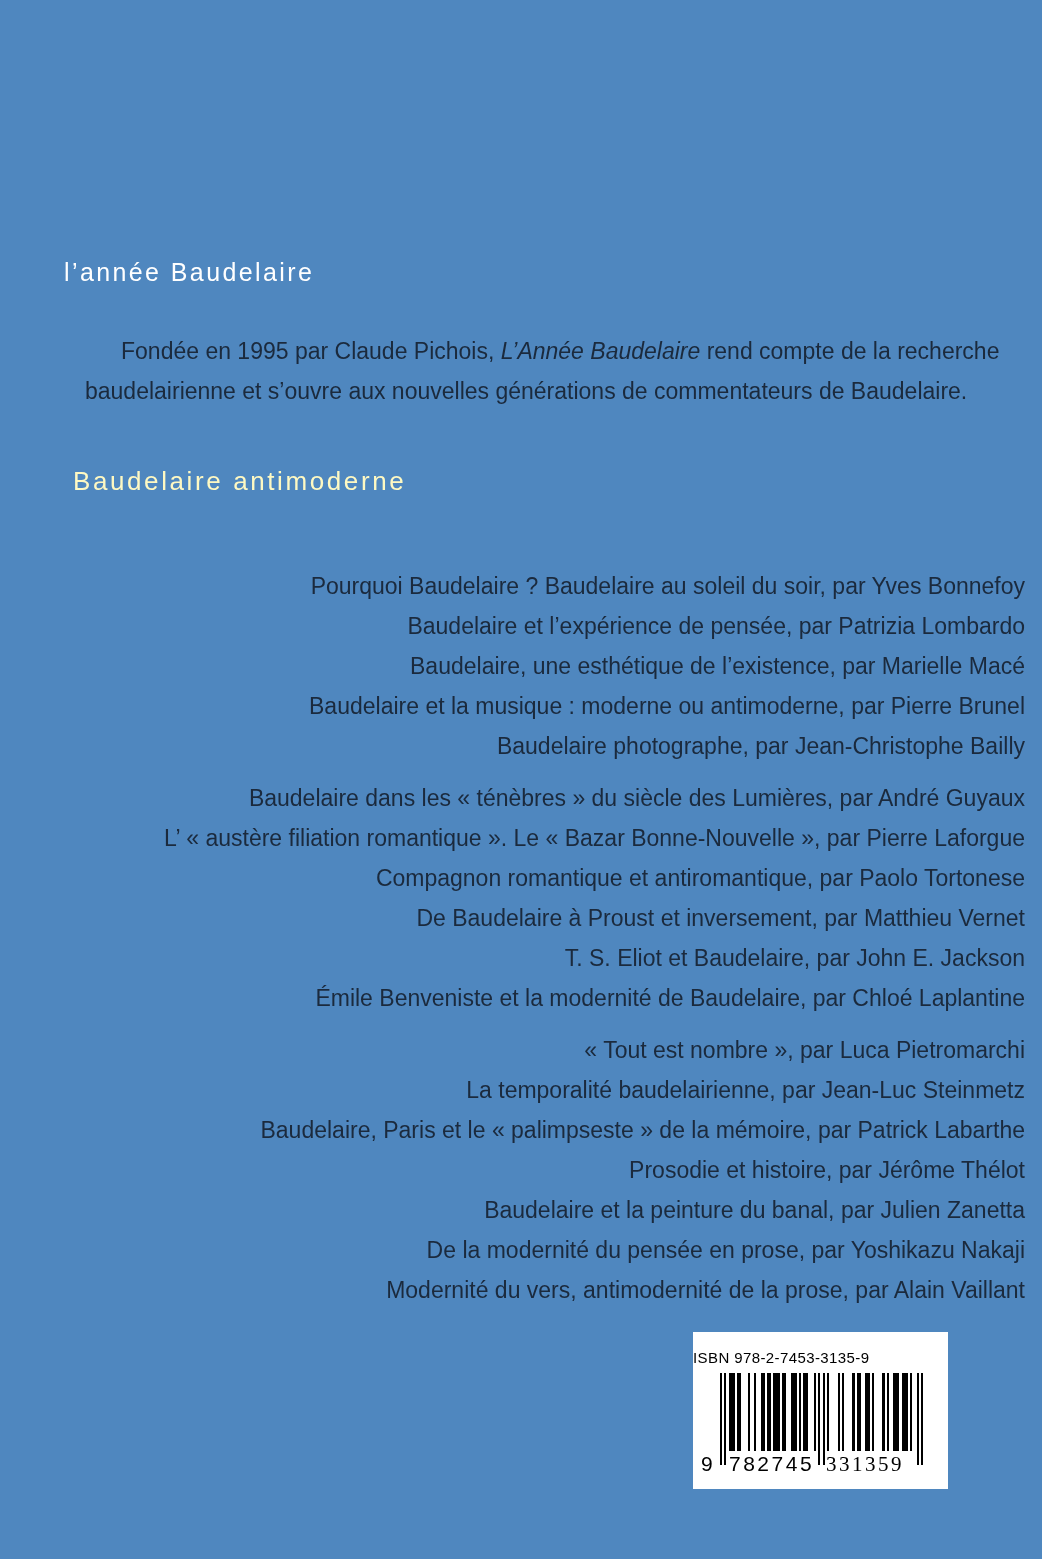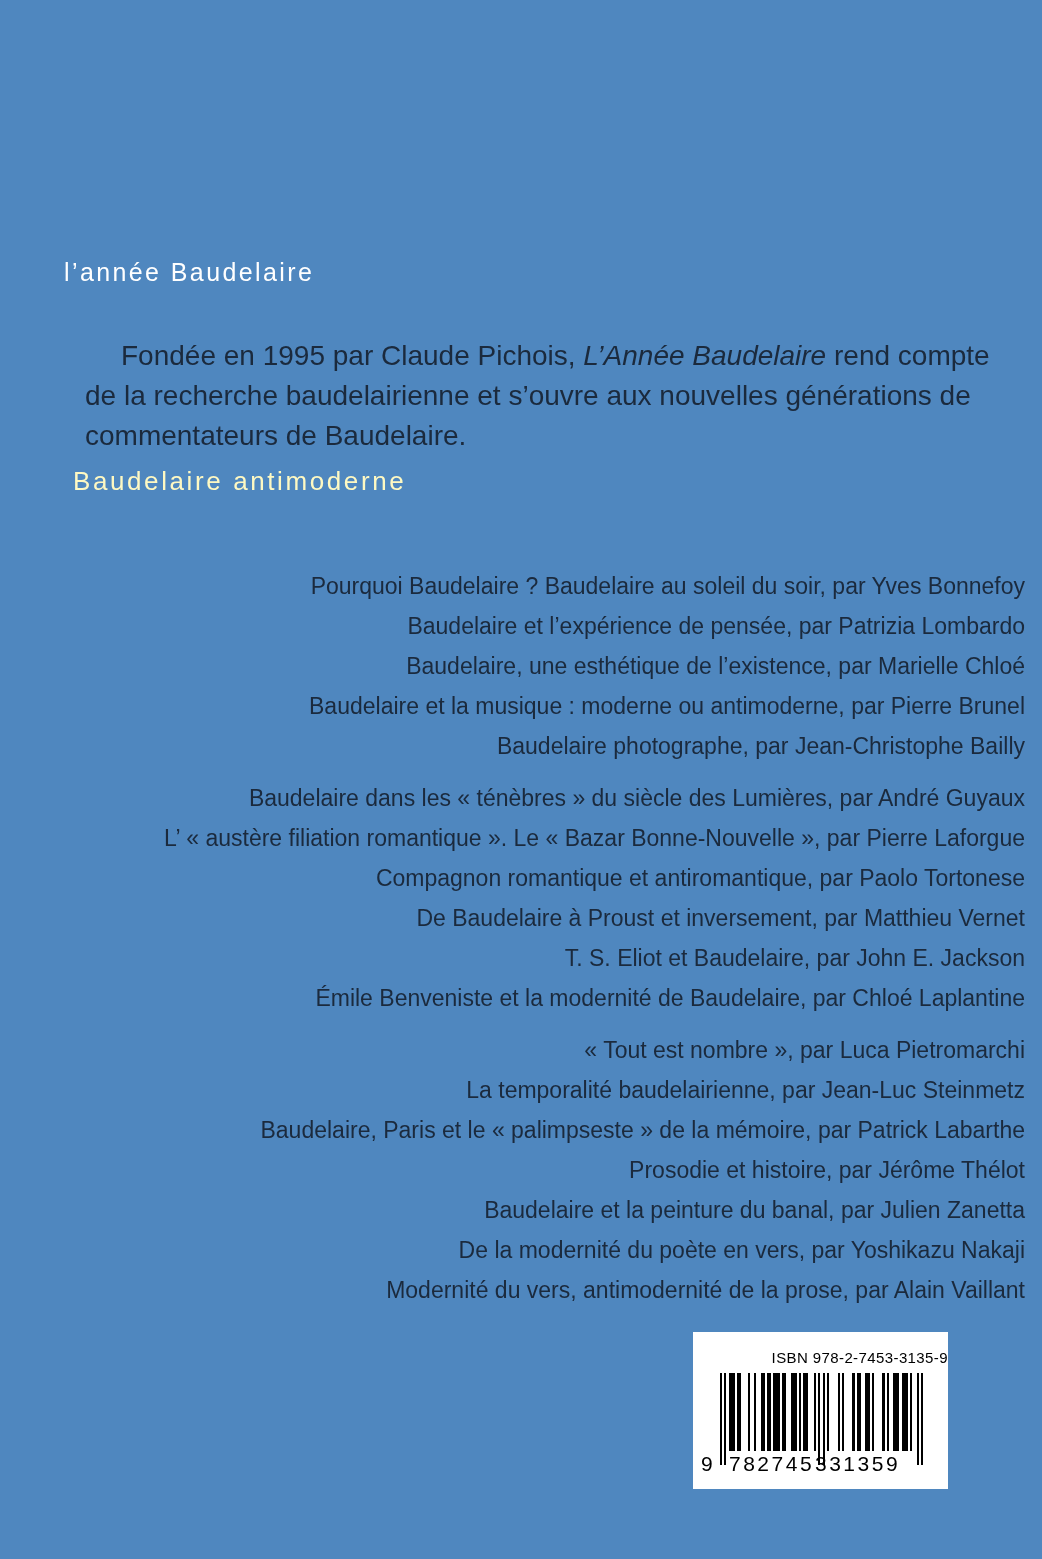--- a/index.html
+++ b/index.html
@@ -51,7 +51,7 @@
     top: 308px;
     width: 925px;
     color: #1b2a3d;
-    font-size: 28px;
+    font-size: 23px;
     line-height: 40px;
     text-indent: 36px;
     font-weight: 400;

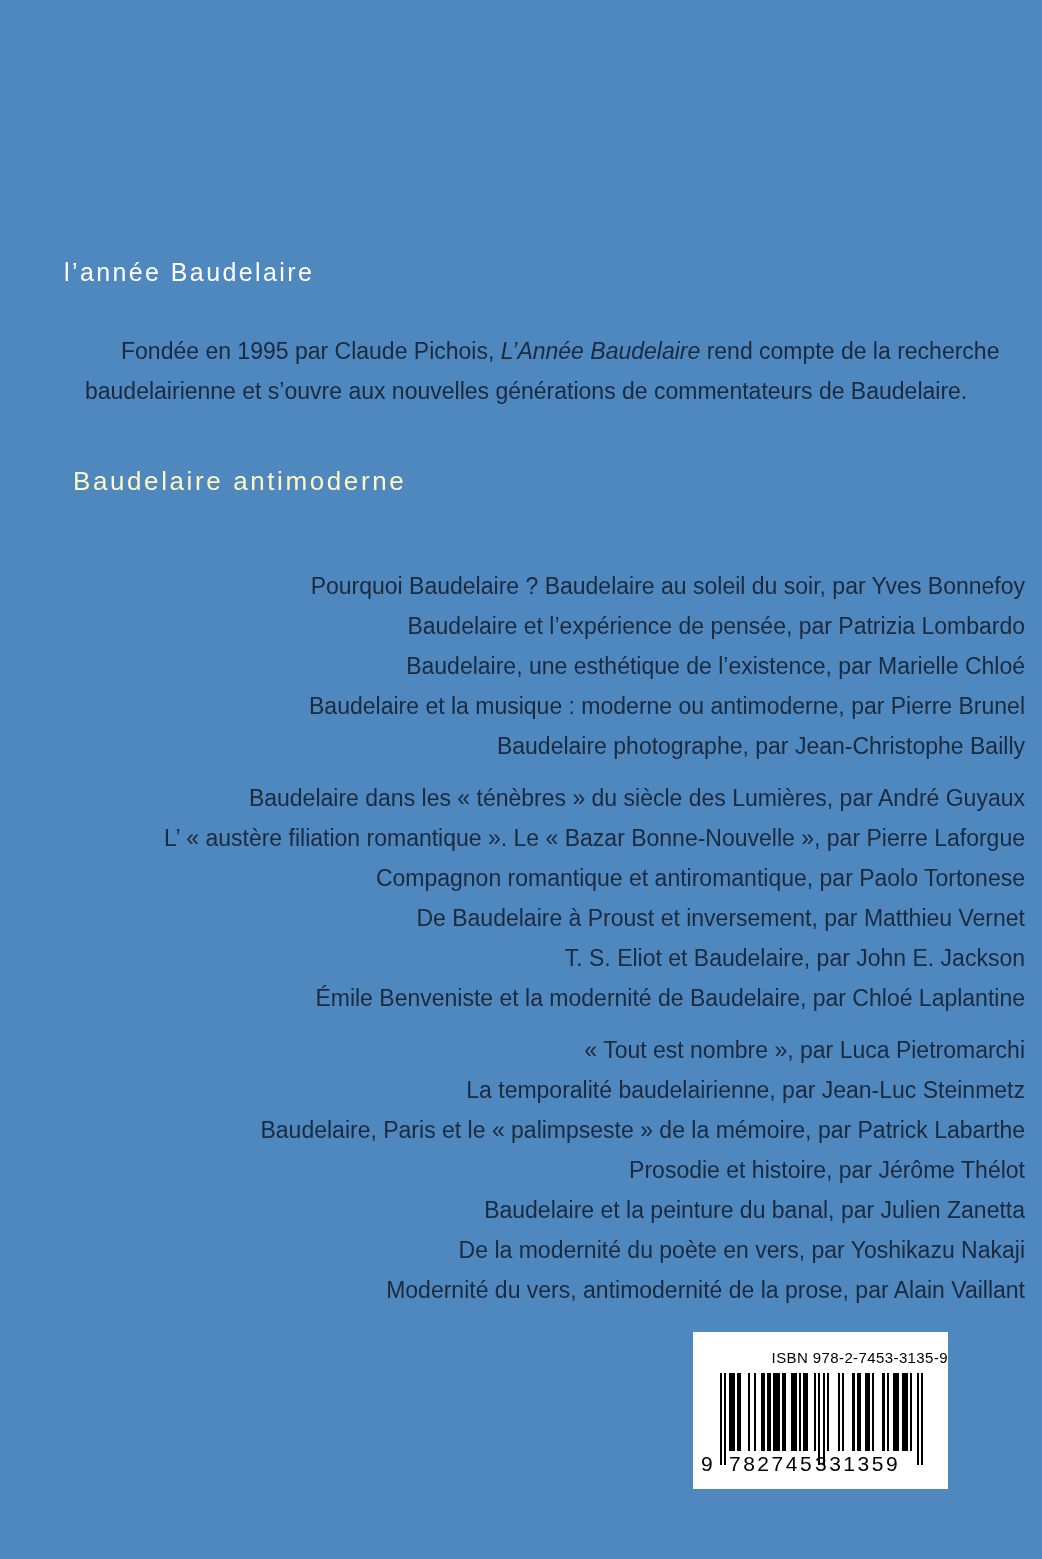--- a/index.html
+++ b/index.html
@@ -173,7 +173,7 @@
       <div class="contents-group">
         <div class="contents-entry">Pourquoi Baudelaire ? Baudelaire au soleil du soir, par Yves Bonnefoy</div>
         <div class="contents-entry">Baudelaire et l’expérience de pensée, par Patrizia Lombardo</div>
-        <div class="contents-entry">Baudelaire, une esthétique de l’existence, par Marielle Chloé</div>
+        <div class="contents-entry">Baudelaire, une esthétique de l’existence, par Marielle Macé</div>
         <div class="contents-entry">Baudelaire et la musique : moderne ou antimoderne, par Pierre Brunel</div>
         <div class="contents-entry">Baudelaire photographe, par Jean-Christophe Bailly</div>
       </div>

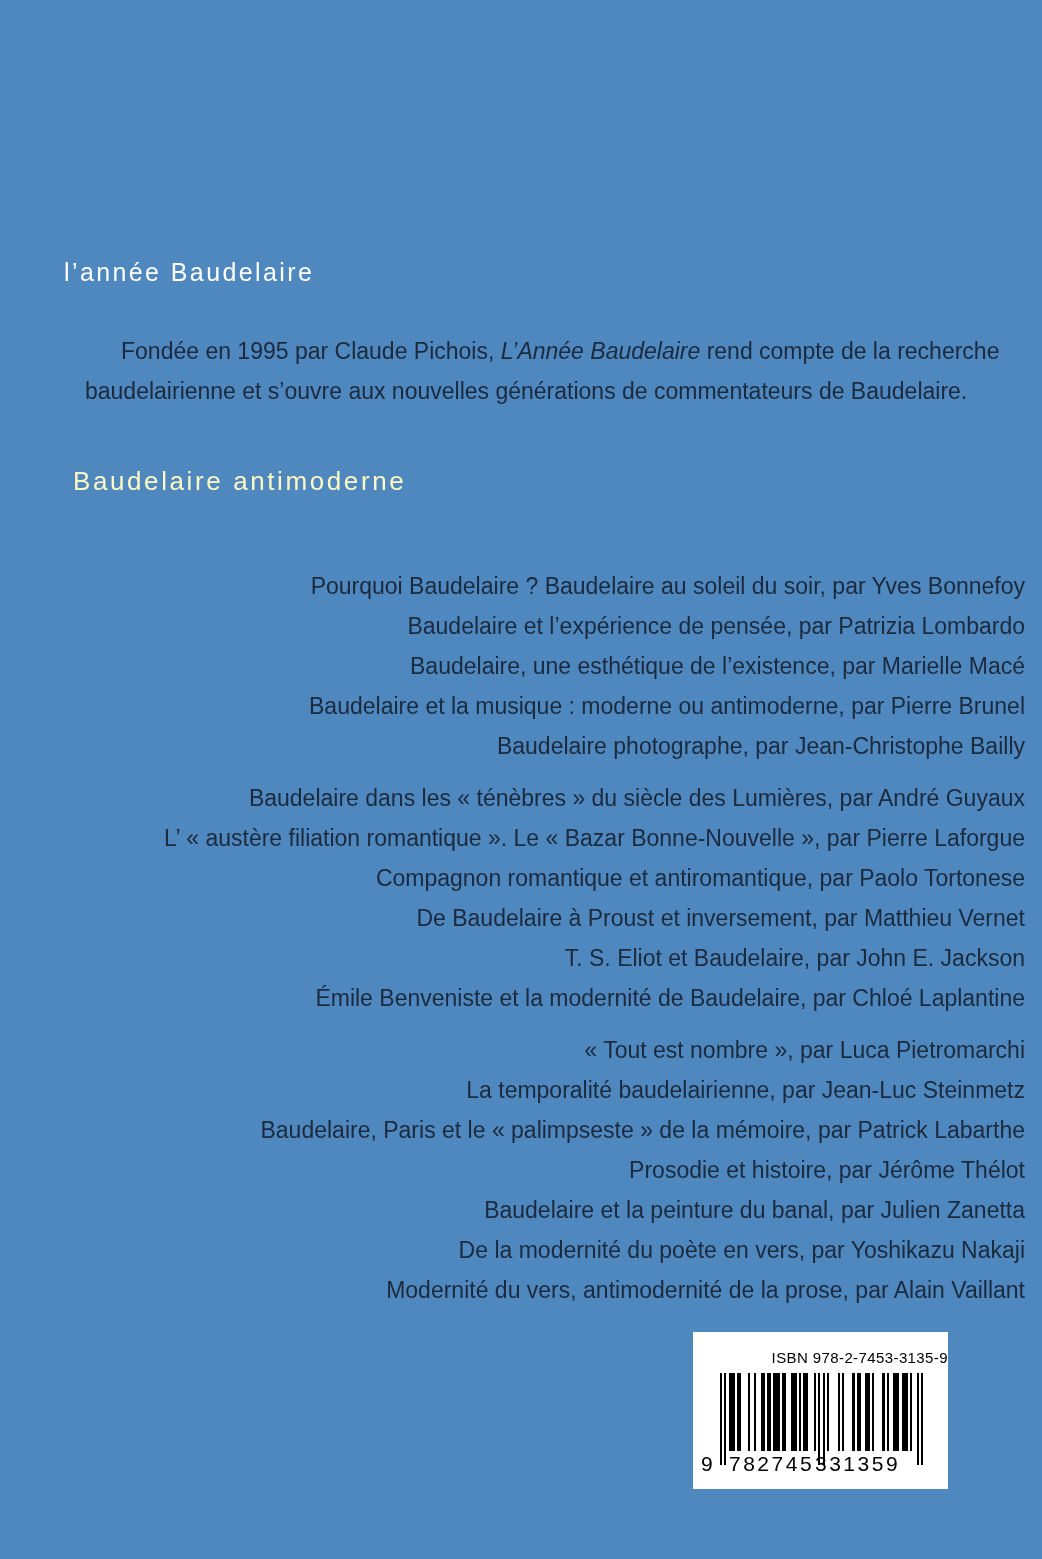--- a/index.html
+++ b/index.html
@@ -191,7 +191,7 @@
         <div class="contents-entry">Baudelaire, Paris et le « palimpseste » de la mémoire, par Patrick Labarthe</div>
         <div class="contents-entry">Prosodie et histoire, par Jérôme Thélot</div>
         <div class="contents-entry">Baudelaire et la peinture du banal, par Julien Zanetta</div>
-        <div class="contents-entry">De la modernité du poète en vers, par Yoshikazu Nakaji</div>
+        <div class="contents-entry">De la modernité du pensée en prose, par Yoshikazu Nakaji</div>
         <div class="contents-entry">Modernité du vers, antimodernité de la prose, par Alain Vaillant</div>
       </div>
     </div>

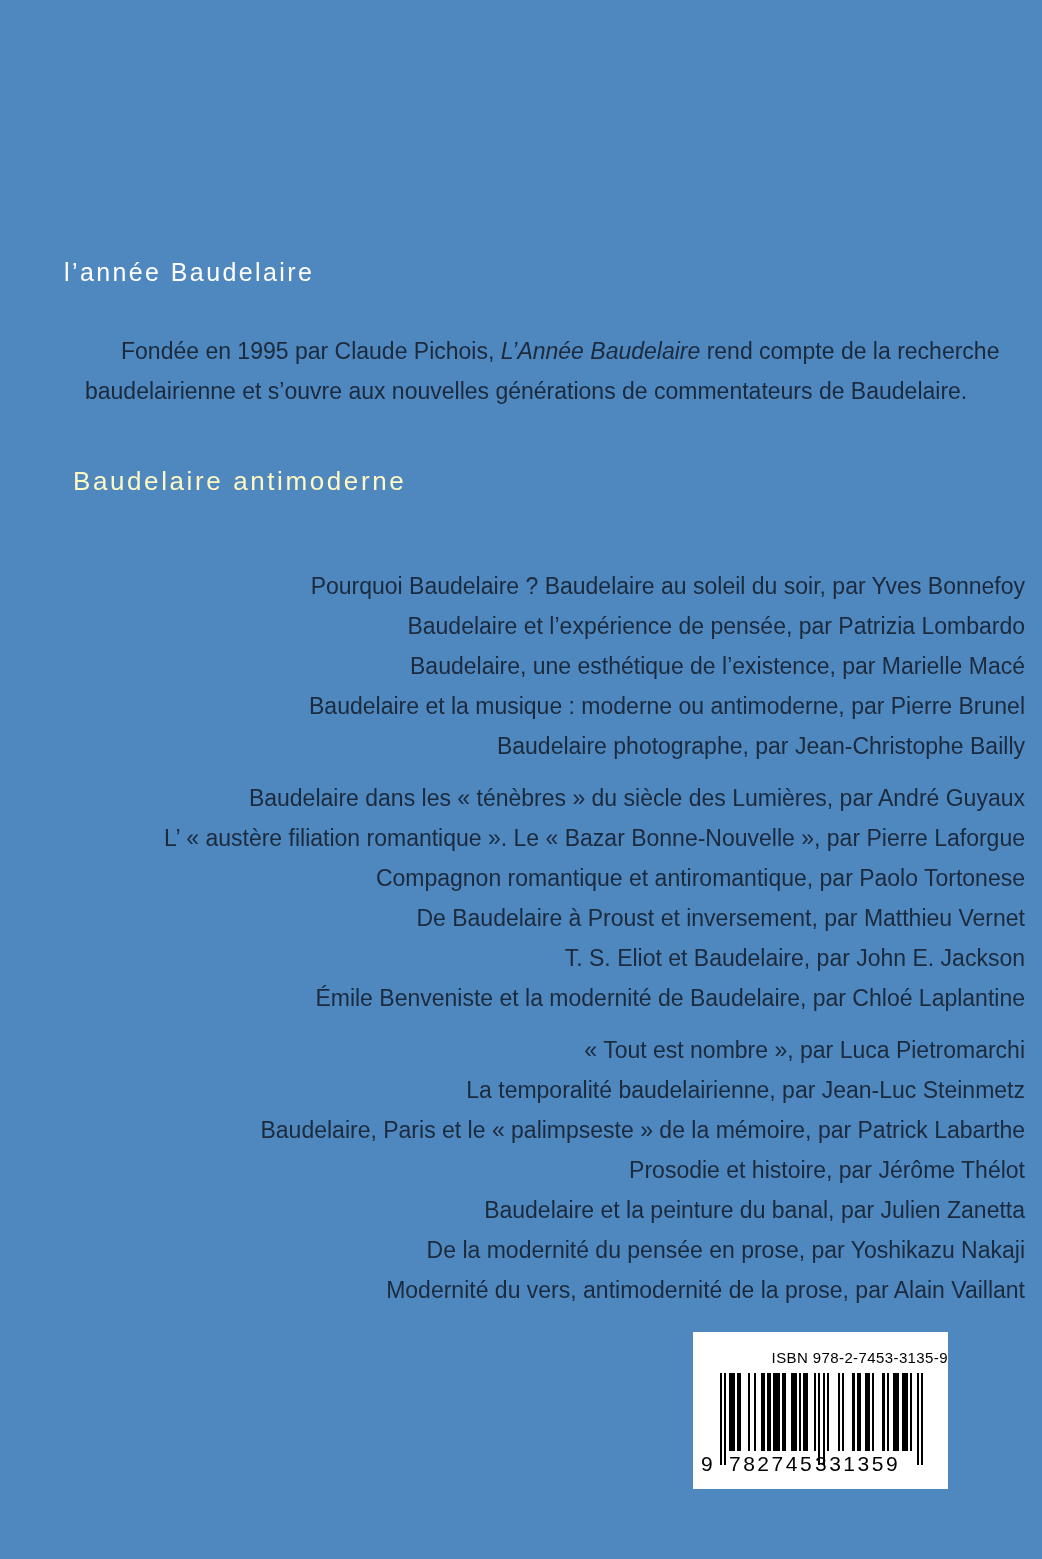--- a/index.html
+++ b/index.html
@@ -107,7 +107,7 @@
     left: 0;
     right: 0;
     top: 17px;
-    text-align: right;
+    text-align: left;
     color: #000000;
     font-size: 15px;
     letter-spacing: 0.4px;

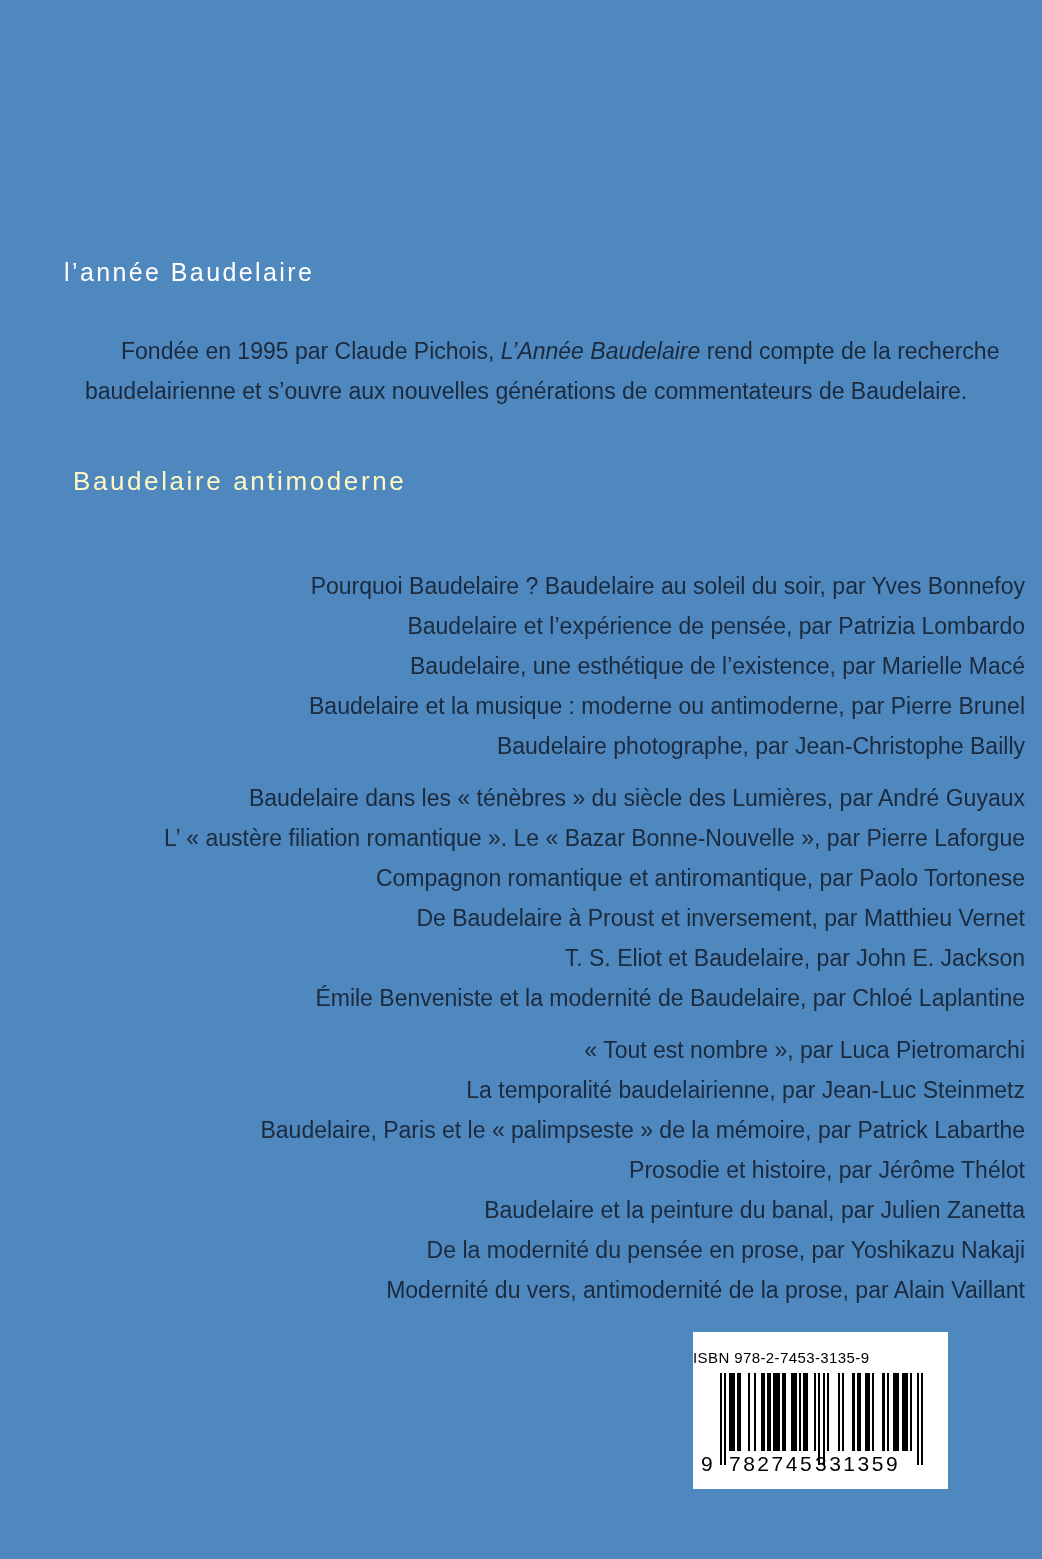--- a/index.html
+++ b/index.html
@@ -152,9 +152,10 @@
   }
   .barcode-digits .d-right {
     position: absolute;
-    left: 122px;
+    left: 133px;
     top: 0;
     letter-spacing: 2.5px;
+    font-family: Liberation Serif, serif;
   }
 </style>
 </head>

